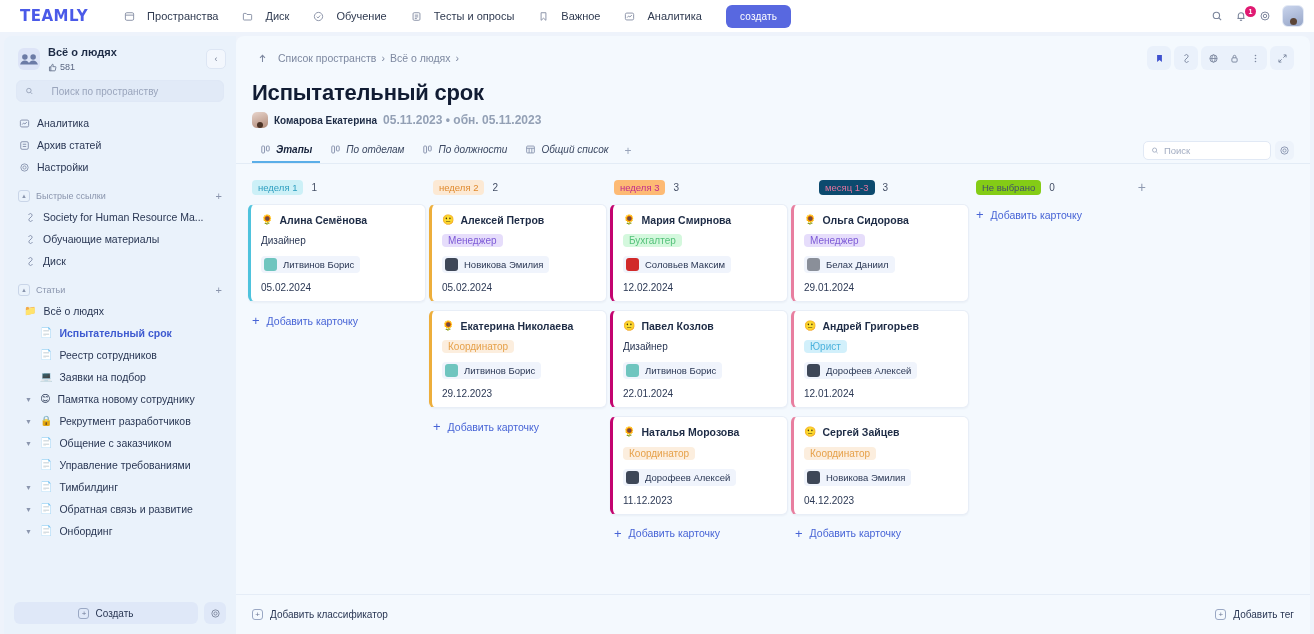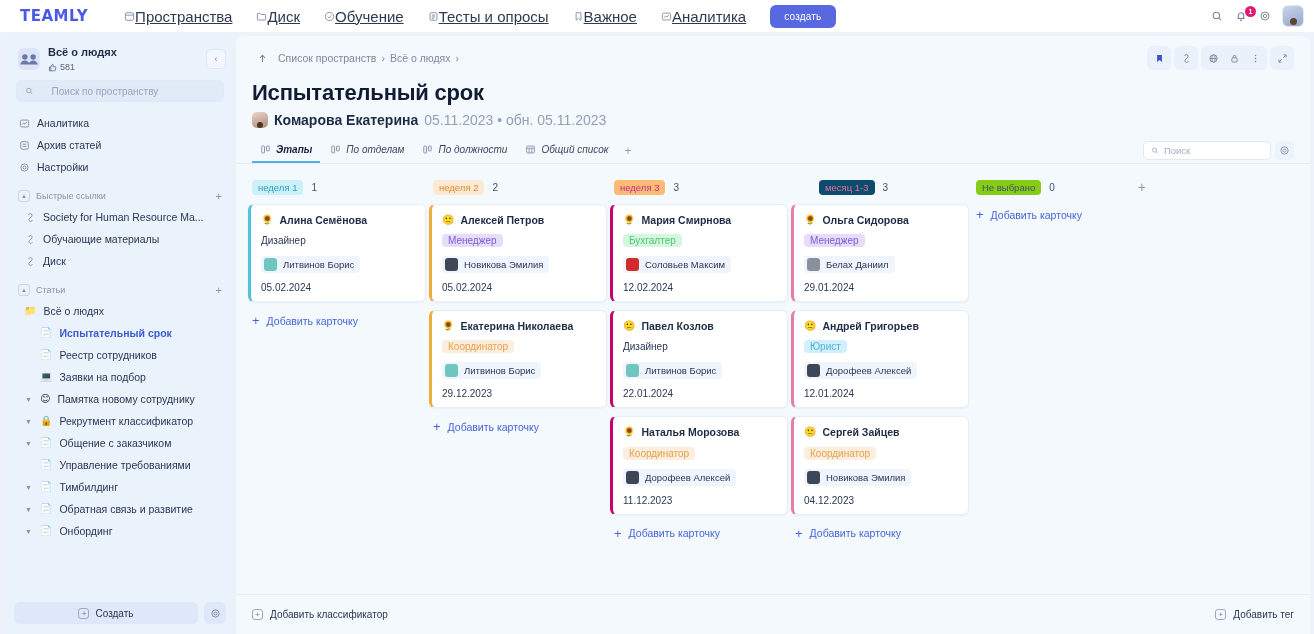--- a/index.html
+++ b/index.html
@@ -25,10 +25,9 @@
   }
   .topnav { display:flex; align-items:center; gap: 4px; }
   .topnav-item {
-    display:flex; align-items:center; gap:0;
-    font-size: 15px; color:#2f3a50; padding: 5px 10px; border-radius:6px; cursor:pointer;
+    display:flex; align-items:center; gap:12px;
+    font-size: 11px; color:#2f3a50; padding: 5px 10px; border-radius:6px; cursor:pointer;
     white-space: nowrap;
-    text-decoration: underline;
   }
   .topnav-item .ic { width:11px; height:11px; display:inline-flex; align-items:center; justify-content:center; color:#8a93a8; }
   .topnav-item .ic svg { width:11px; height:11px; display:block; }

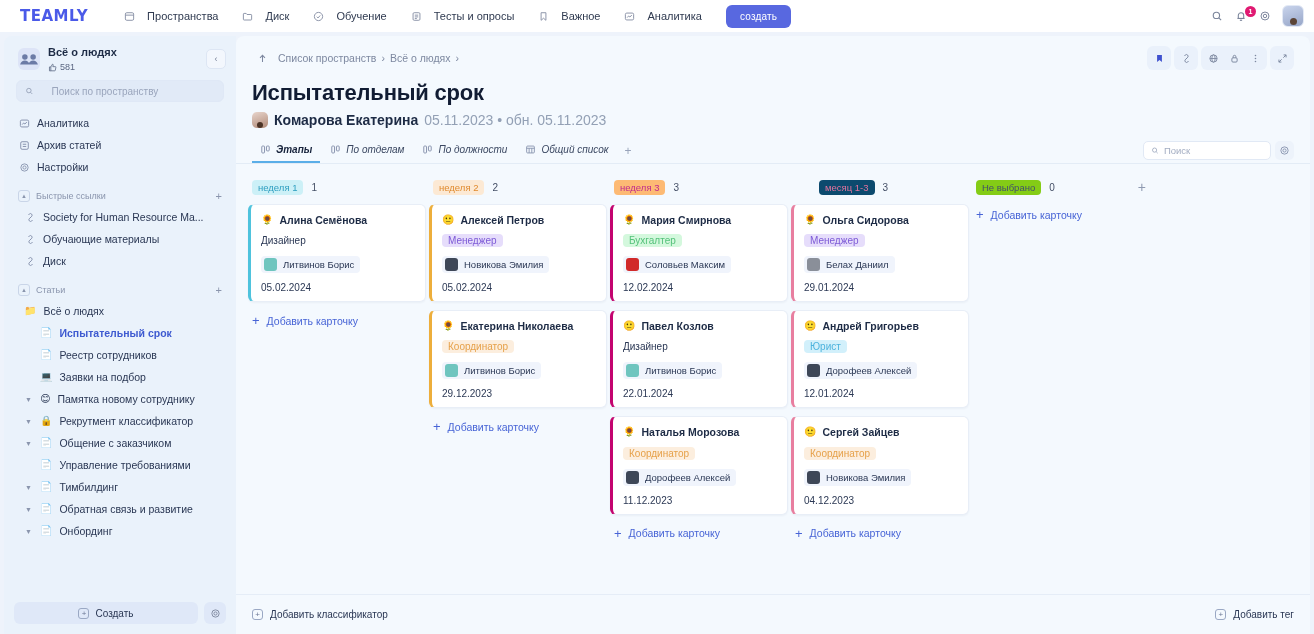--- a/index.html
+++ b/index.html
@@ -141,7 +141,7 @@
     display:flex;align-items:flex-end;justify-content:center;
   }
   .author-av .h { width:6px;height:6px;border-radius:50%;background:#4b3326;margin-bottom:0px; }
-  .author-name { font-size:14px; font-weight:bold; color:#1d2b45; }
+  .author-name { font-size:10px; font-weight:bold; color:#1d2b45; }
   .author-meta { font-size:14px; color:#93a0b5; }
 
   .tabsrow {

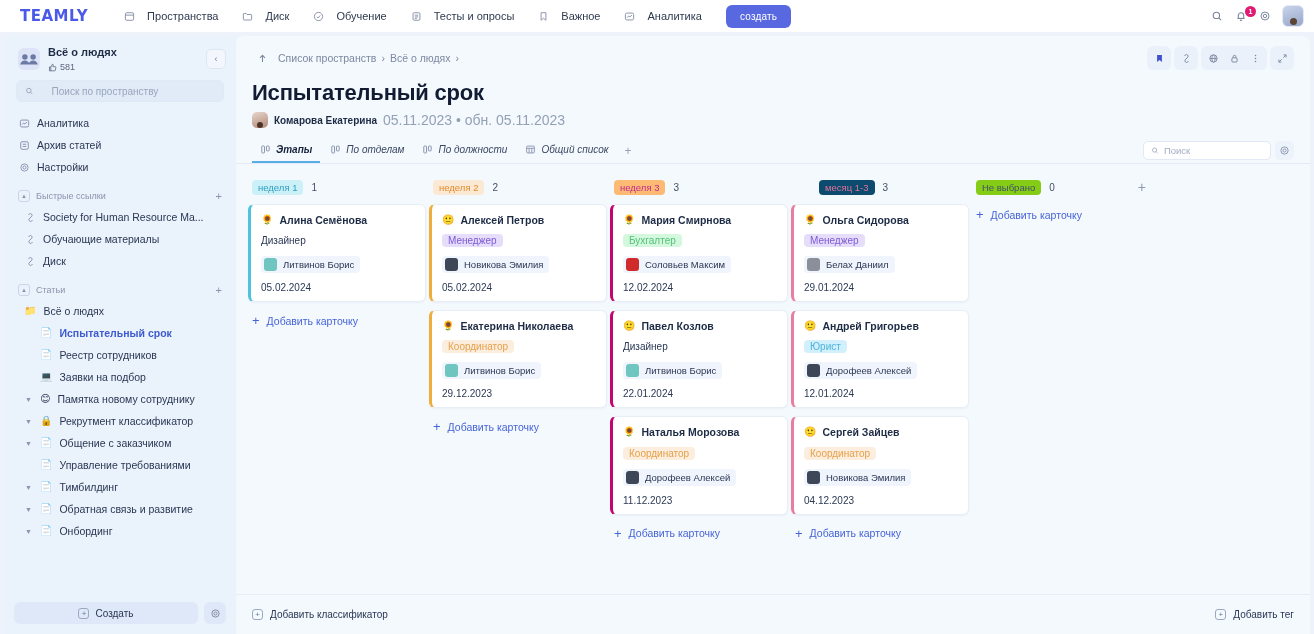--- a/index.html
+++ b/index.html
@@ -142,7 +142,7 @@
   }
   .author-av .h { width:6px;height:6px;border-radius:50%;background:#4b3326;margin-bottom:0px; }
   .author-name { font-size:10px; font-weight:bold; color:#1d2b45; }
-  .author-meta { font-size:14px; color:#93a0b5; }
+  .author-meta { font-size:12px; color:#93a0b5;font-weight:bold; }
 
   .tabsrow {
     display:flex; align-items:center; padding: 0 16px; border-bottom:1px solid #e3ecf6; gap:2px; min-height:26px;

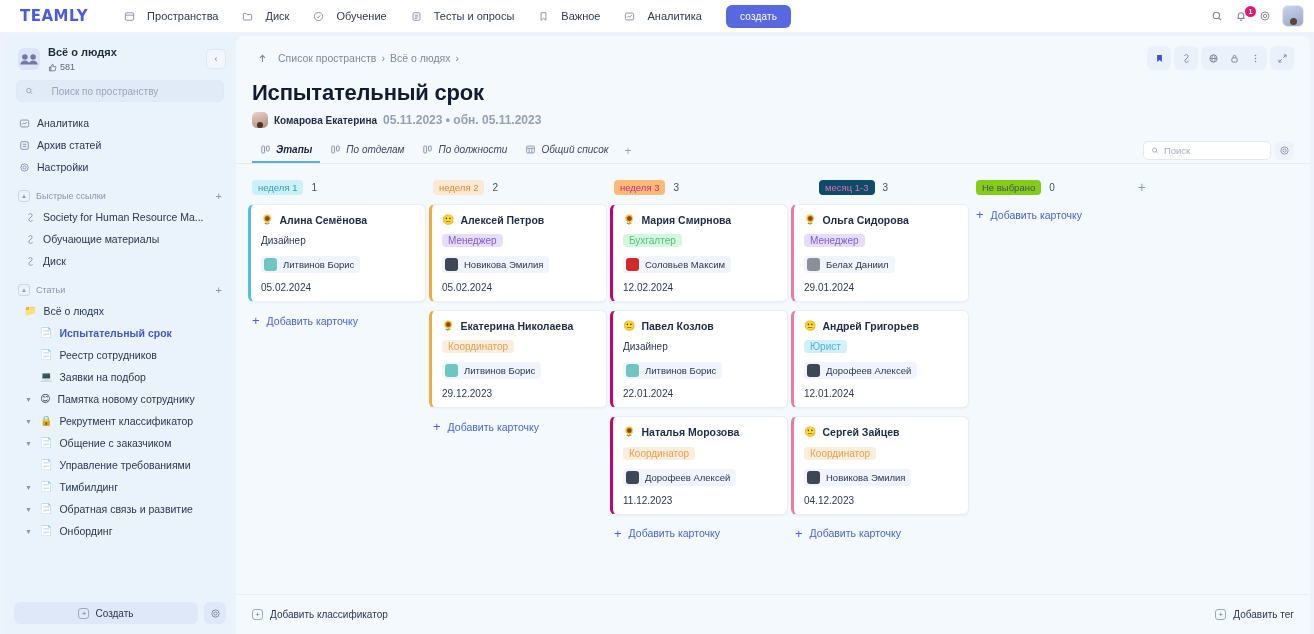--- a/index.html
+++ b/index.html
@@ -425,7 +425,7 @@
         <div class="snav indent1">
           <span class="chev">▼</span>
           <span class="emoji">🔒</span>
-          <span>Рекрутмент классификатор</span>
+          <span>Рекрутмент разработчиков</span>
         </div>
         <div class="snav indent1">
           <span class="chev">▼</span>

